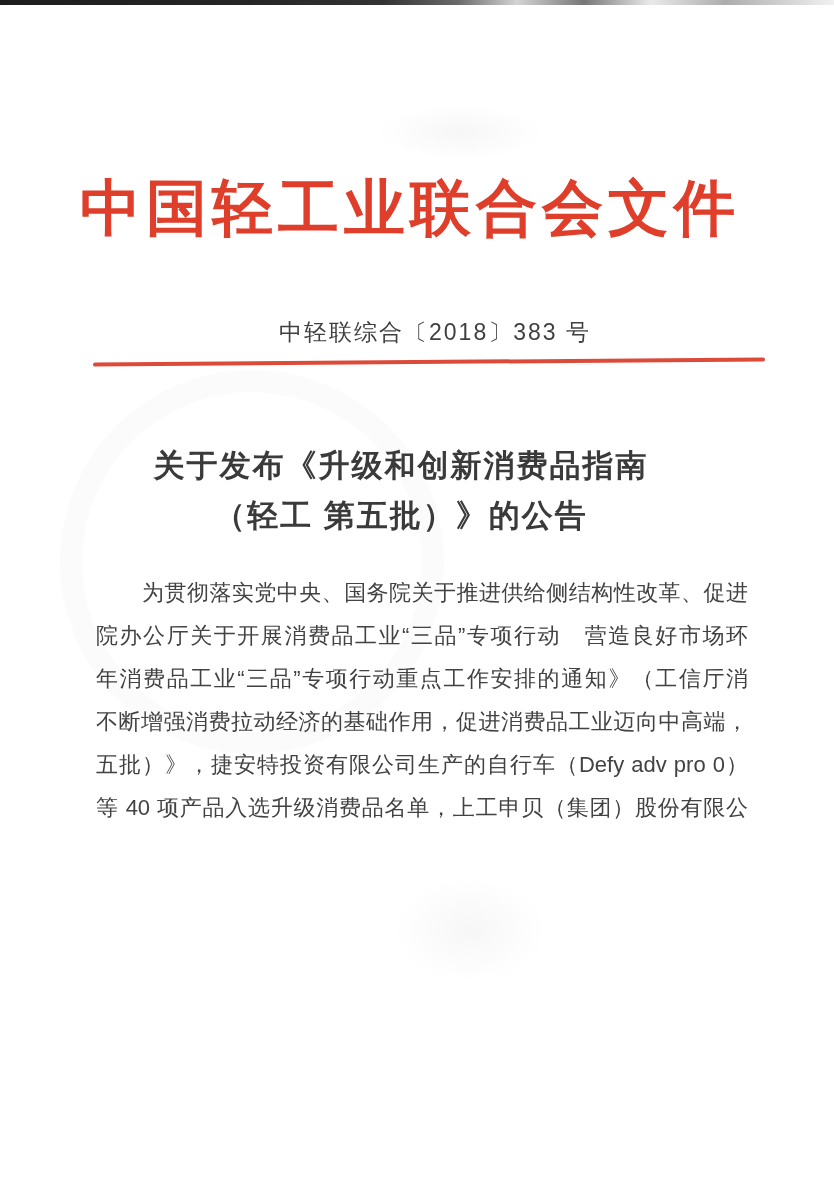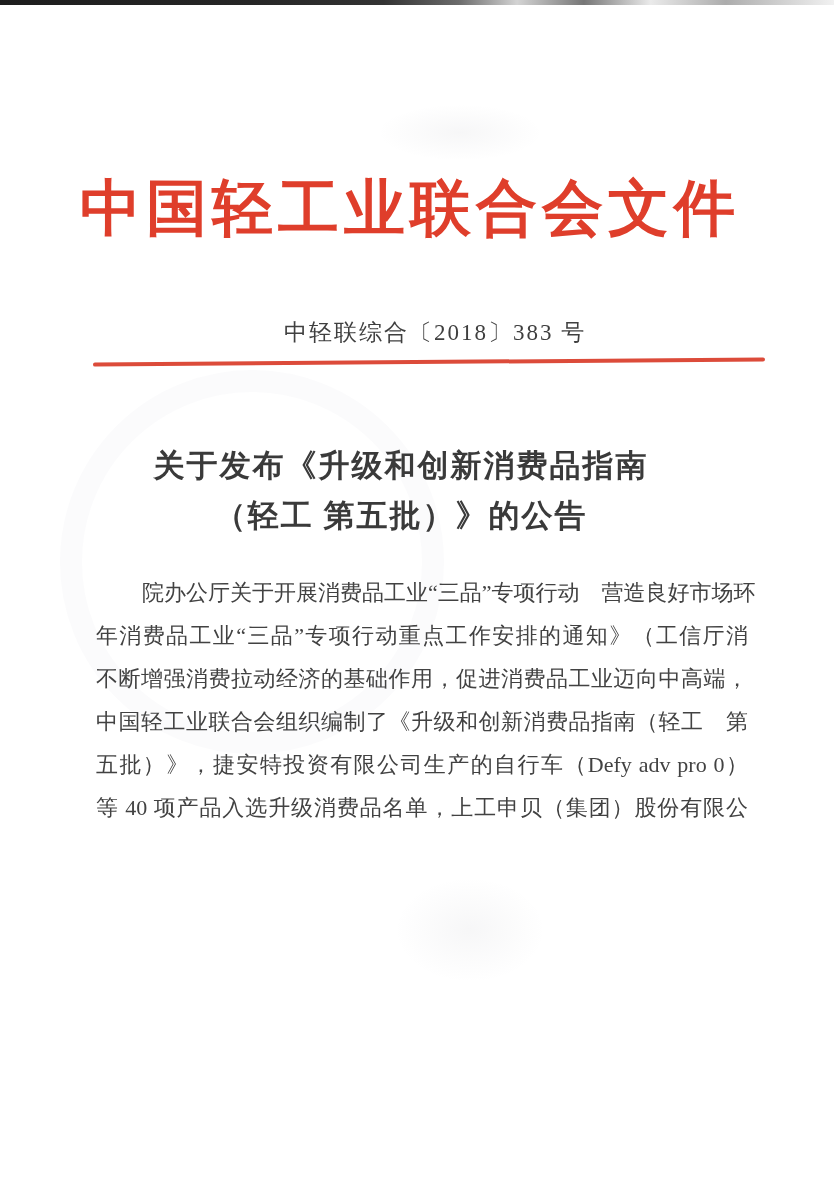--- a/index.html
+++ b/index.html
@@ -14,7 +14,7 @@
     margin: 0 auto;
     background: var(--paper, #ffffff);
     overflow: hidden;
-    font-family: Liberation Serif, serif;
+    font-family: Liberation Sans, sans-serif;
     color: var(--ink, #3f3f3f);
   }
   

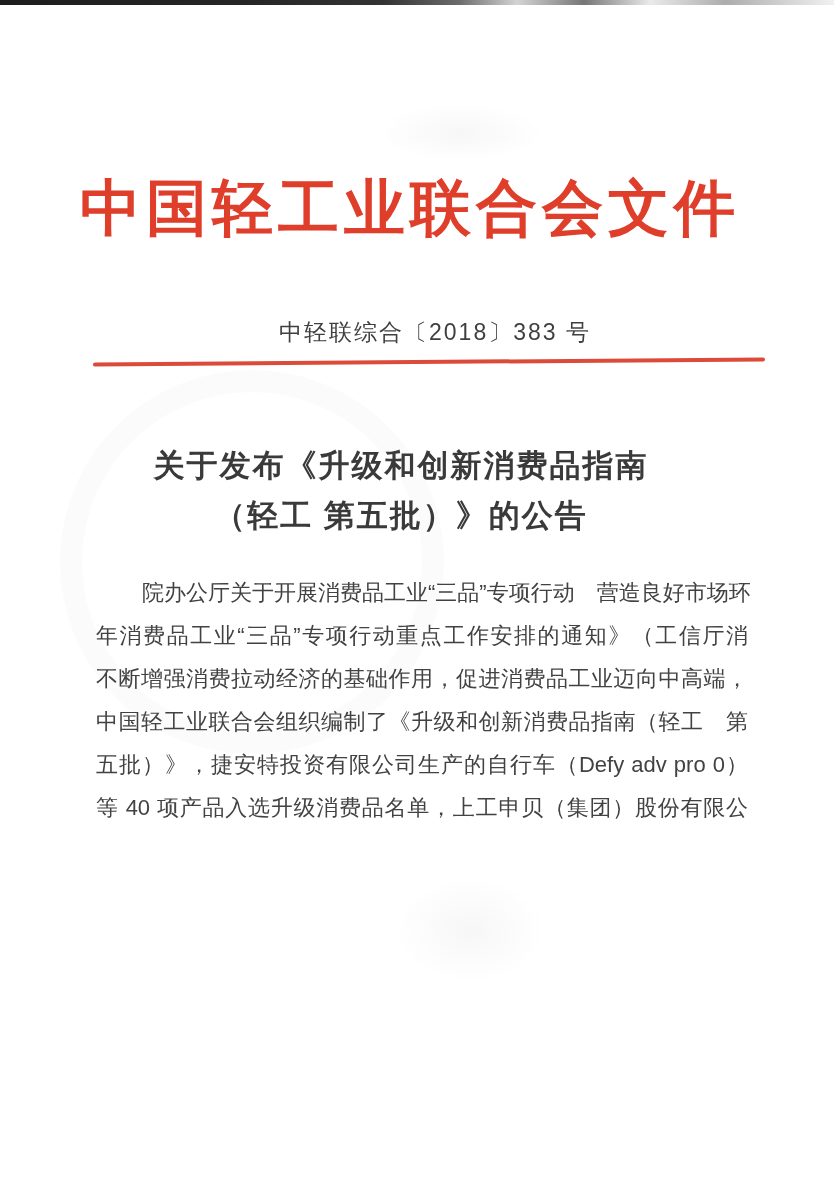--- a/index.html
+++ b/index.html
@@ -123,6 +123,7 @@
   </div>
 
   <div class="body-par">
+      <div class="bline">为贯彻落实党中央、国务院关于推进供给侧结构性改革、促进</div>
       <div class="bline">院办公厅关于开展消费品工业“三品”专项行动　营造良好市场环</div>
       <div class="bline">年消费品工业“三品”专项行动重点工作安排的通知》（工信厅消</div>
       <div class="bline">不断增强消费拉动经济的基础作用，促进消费品工业迈向中高端，</div>

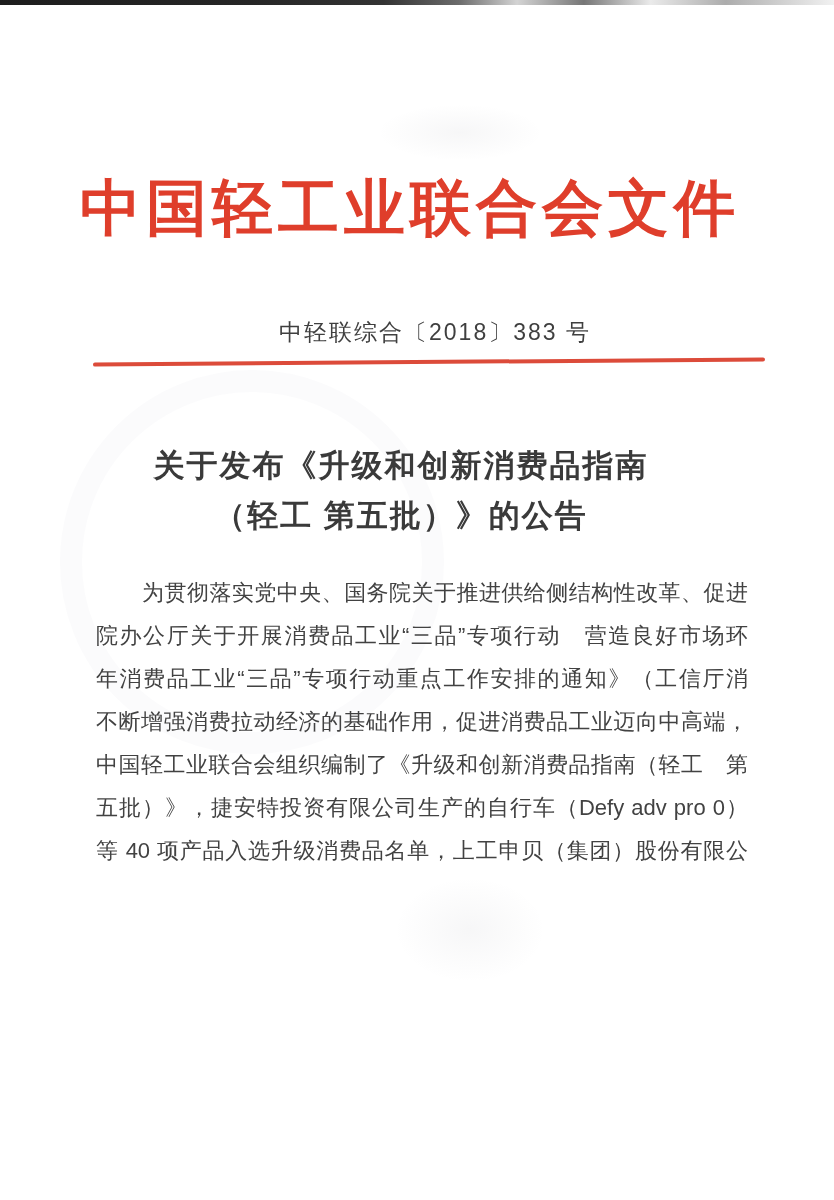--- a/index.html
+++ b/index.html
@@ -127,7 +127,6 @@
       <div class="bline">院办公厅关于开展消费品工业“三品”专项行动　营造良好市场环</div>
       <div class="bline">年消费品工业“三品”专项行动重点工作安排的通知》（工信厅消</div>
       <div class="bline">不断增强消费拉动经济的基础作用，促进消费品工业迈向中高端，</div>
-      <div class="bline">中国轻工业联合会组织编制了《升级和创新消费品指南（轻工　第</div>
       <div class="bline">五批）》，捷安特投资有限公司生产的自行车（Defy adv pro 0）</div>
       <div class="bline">等 40 项产品入选升级消费品名单，上工申贝（集团）股份有限公</div>
     </div>

